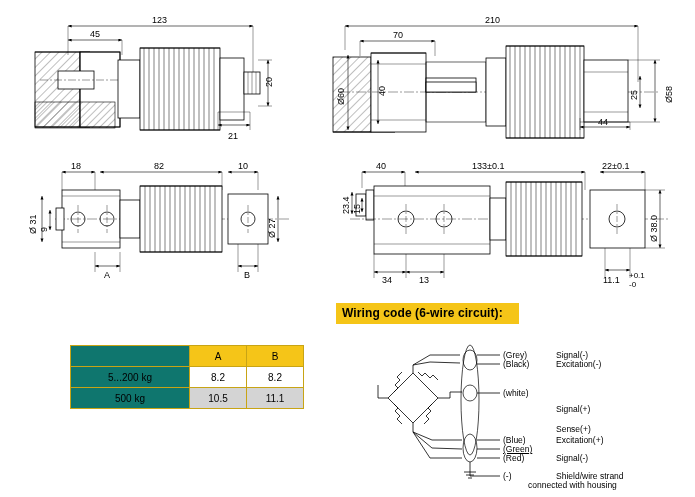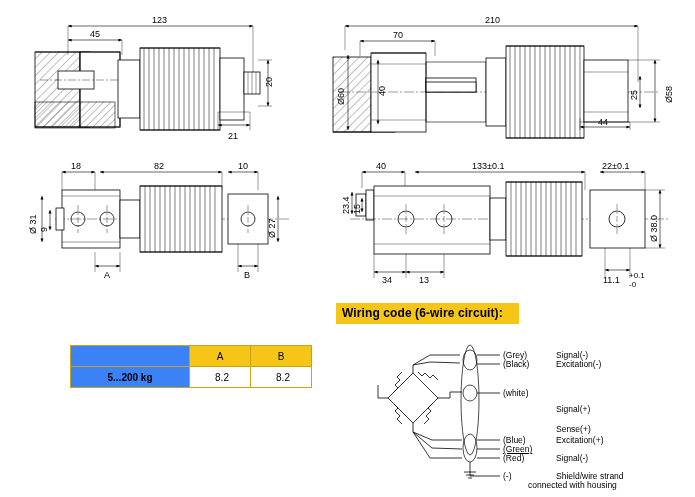--- a/index.html
+++ b/index.html
@@ -43,7 +43,7 @@
     padding:0 4px;
   }
   .tbl .hdr{background:#f5c518;font-weight:normal;}
-  .tbl .lbl{background:#3b82f6;text-align:center;width:110px;font-weight:bold;}
+  .tbl .lbl{background:#0f766e;text-align:center;width:110px;}
   .tbl .val{background:#ffffff;width:48px;padding-left:8px;}
   .tbl .val-grey{background:#d4d4d4;width:48px;}
 

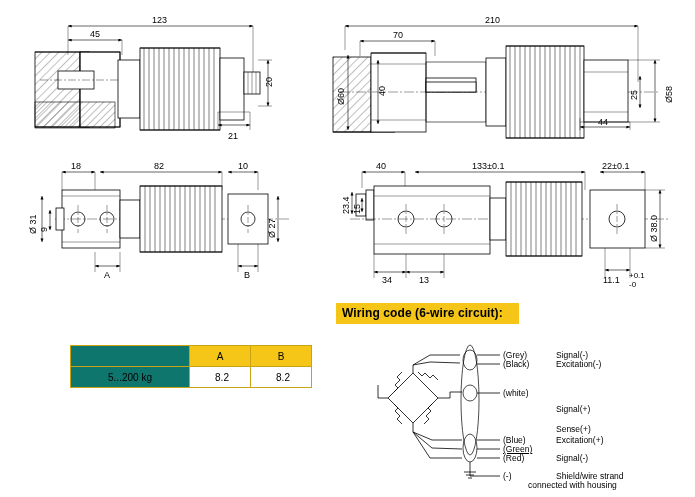--- a/index.html
+++ b/index.html
@@ -44,7 +44,7 @@
   }
   .tbl .hdr{background:#f5c518;font-weight:normal;}
   .tbl .lbl{background:#0f766e;text-align:center;width:110px;}
-  .tbl .val{background:#ffffff;width:48px;padding-left:8px;}
+  .tbl .val{background:#ffffff;width:48px;}
   .tbl .val-grey{background:#d4d4d4;width:48px;}
 
   .wirelbl{

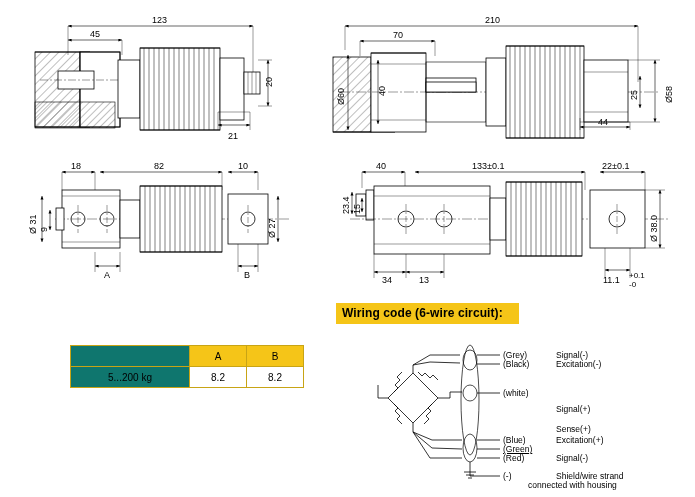--- a/index.html
+++ b/index.html
@@ -465,6 +465,11 @@
     <td class="val">8.2</td>
     <td class="val">8.2</td>
   </tr>
+  <tr>
+    <td class="lbl">500 kg</td>
+    <td class="val-grey">10.5</td>
+    <td class="val-grey">11.1</td>
+  </tr>
 </tbody>
     </table>
 

